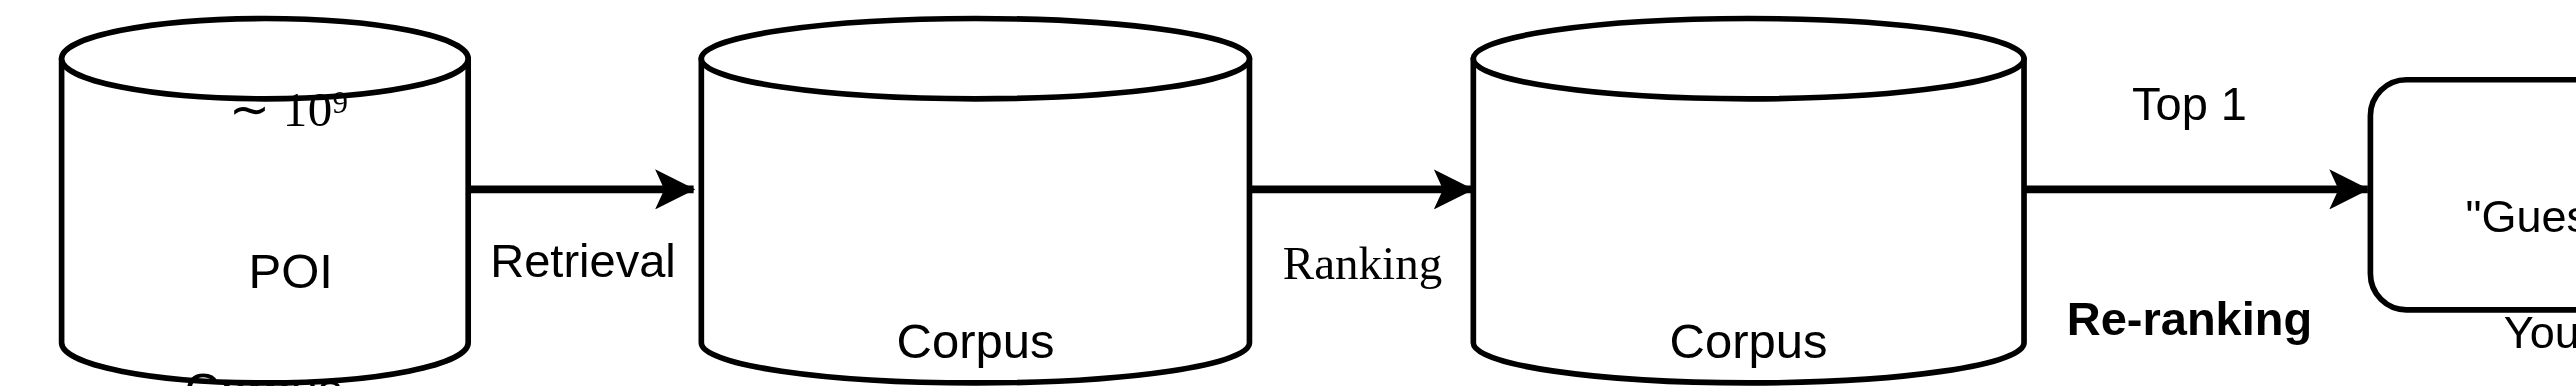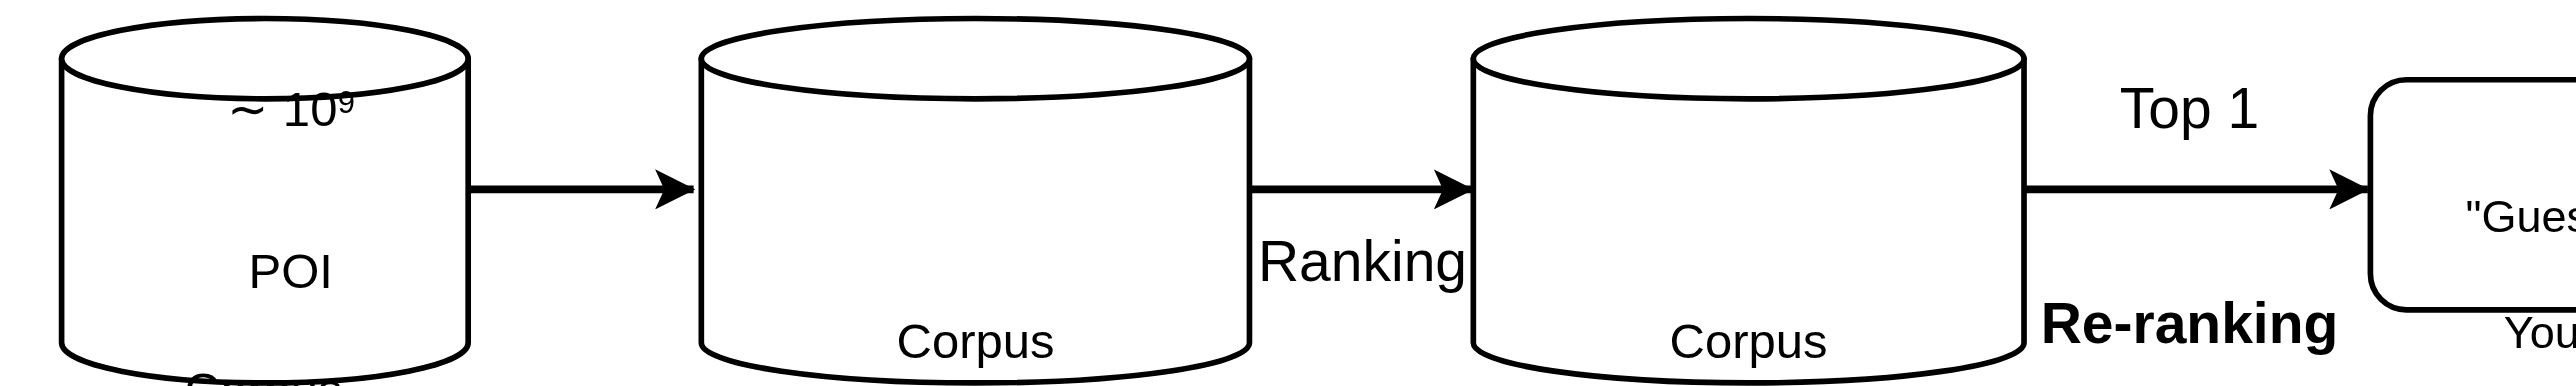--- a/index.html
+++ b/index.html
@@ -32,7 +32,7 @@
     pointer-events: none;
   }
   .cyl-count {
-    font-family: Liberation Sans, sans-serif;
+    font-family: Liberation Serif, serif;
     font-size: 49px;
     letter-spacing: 0.3px;
   }

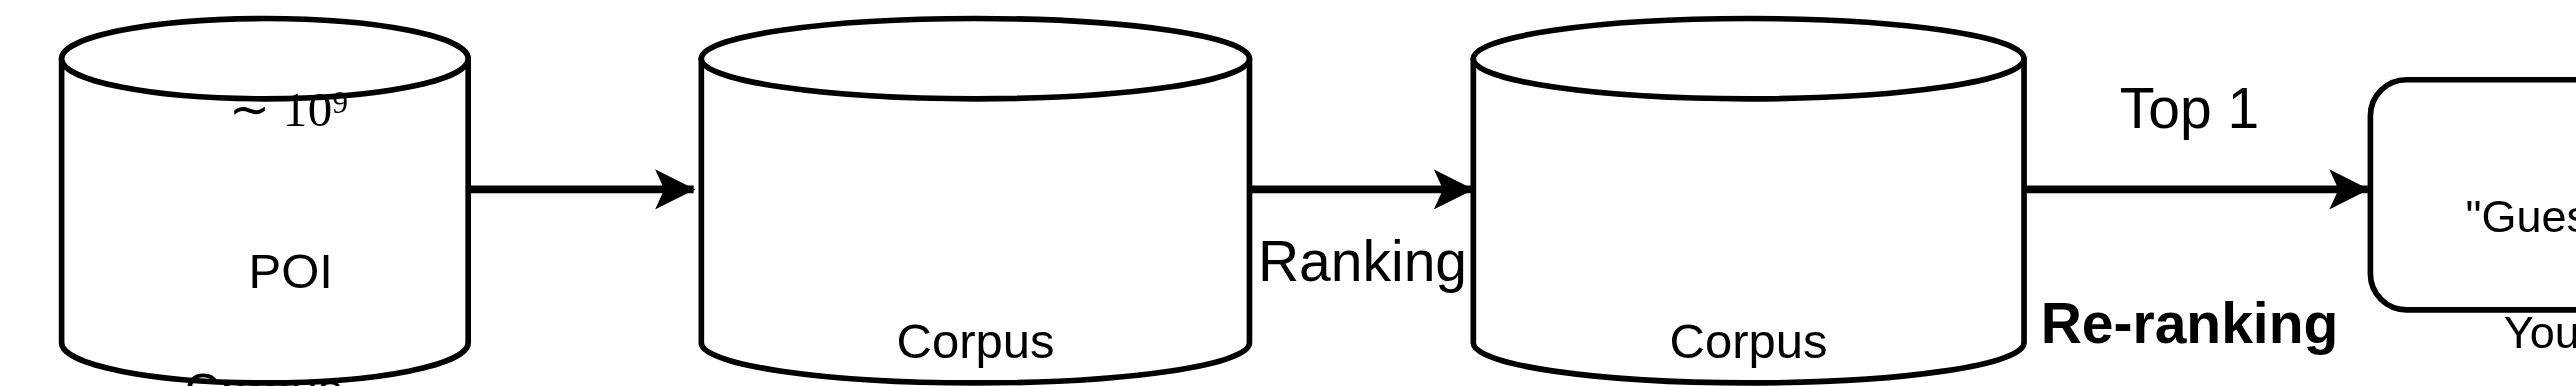--- a/index.html
+++ b/index.html
@@ -54,7 +54,7 @@
     margin-top: 20.6px;
   }
   .edge-label {
-    font-size: 57px;
+    font-size: 47px;
   }
   .box-label {
     font-size: 45px;

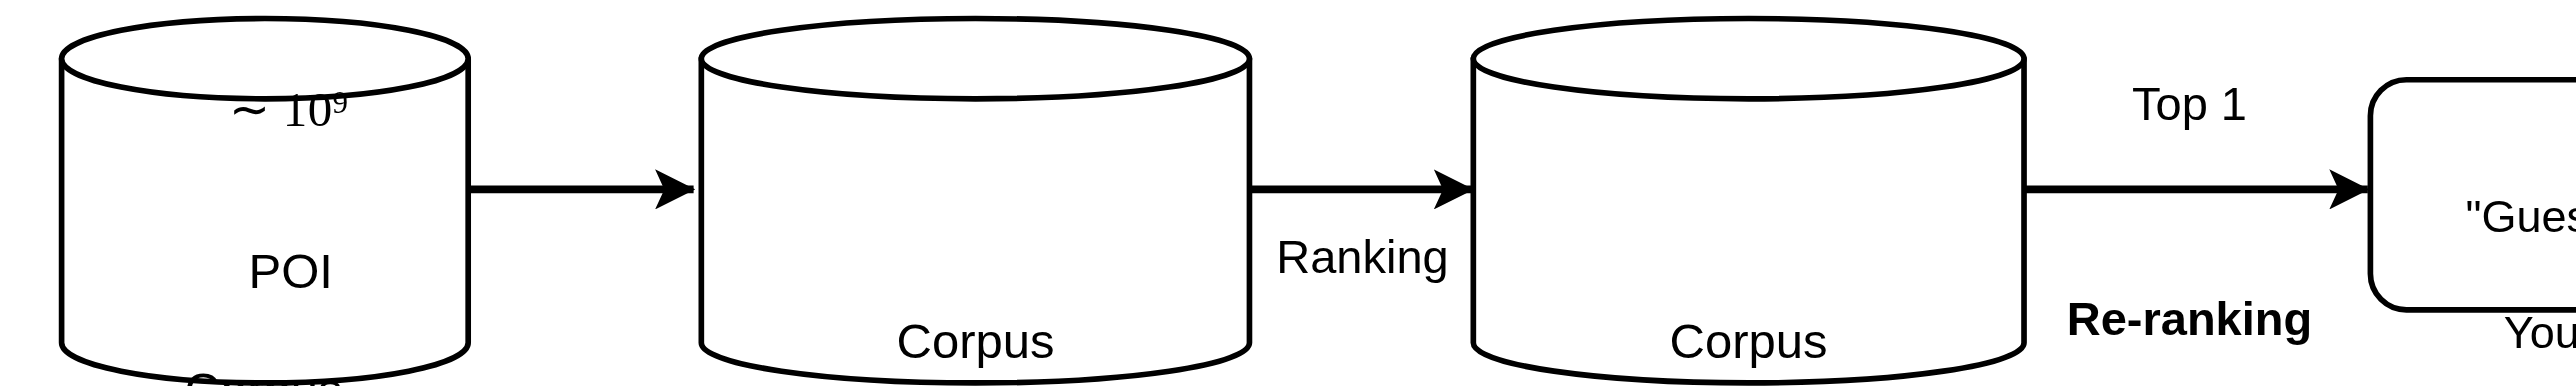--- a/index.html
+++ b/index.html
@@ -129,6 +129,7 @@
     <span class="l2">You Go"</span>
   </div>
 
+  <div class="node-text edge-label" style="left:467px; top:237px; width:232px;">Retrieval</div>
 
   <div class="node-text edge-label" style="left:1249px; top:233px; width:227px;">Ranking</div>
 

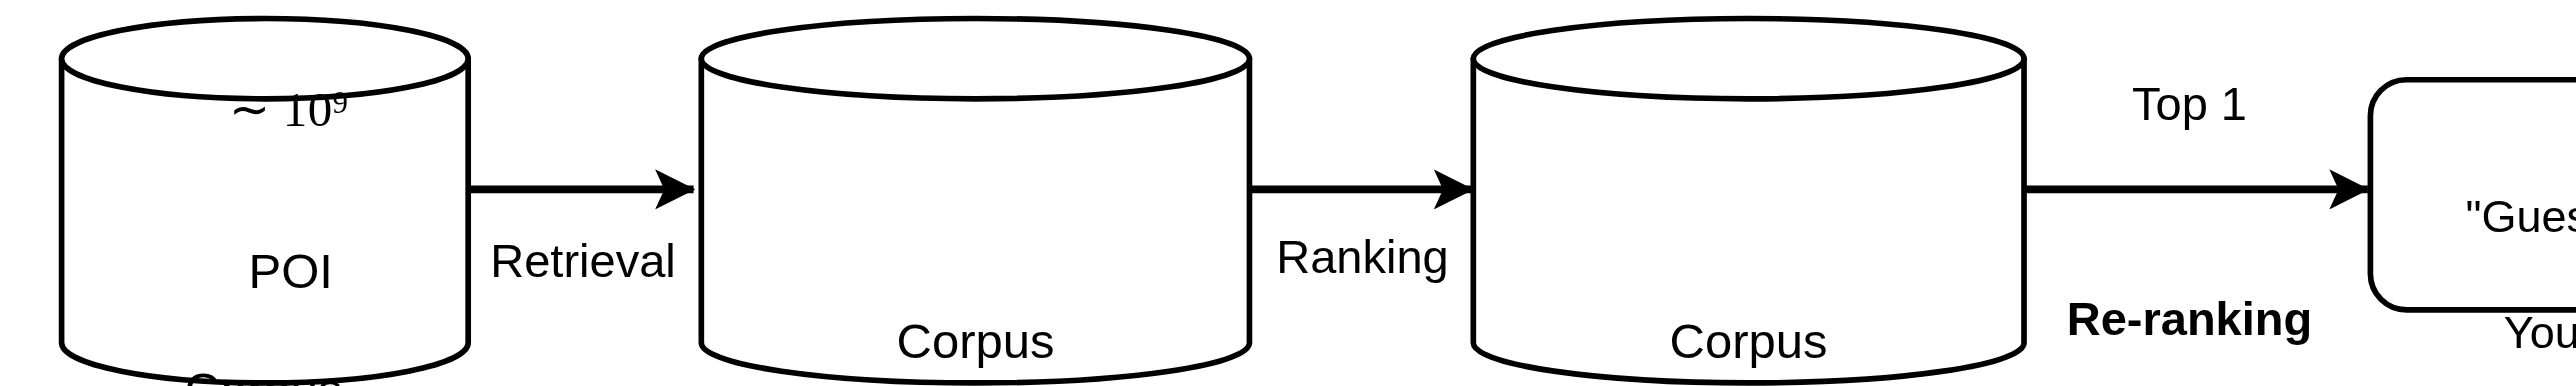--- a/index.html
+++ b/index.html
@@ -131,7 +131,7 @@
 
   <div class="node-text edge-label" style="left:467px; top:237px; width:232px;">Retrieval</div>
 
-  <div class="node-text edge-label" style="left:1249px; top:233px; width:227px;">Ranking</div>
+  <div class="node-text edge-label" style="left:1249px; top:240px; width:227px;font-family:Liberation Serif, serif;">Ranking</div>
 
   <div class="node-text edge-label" style="left:2035px; top:80px; width:309px;">Top 1</div>
 

